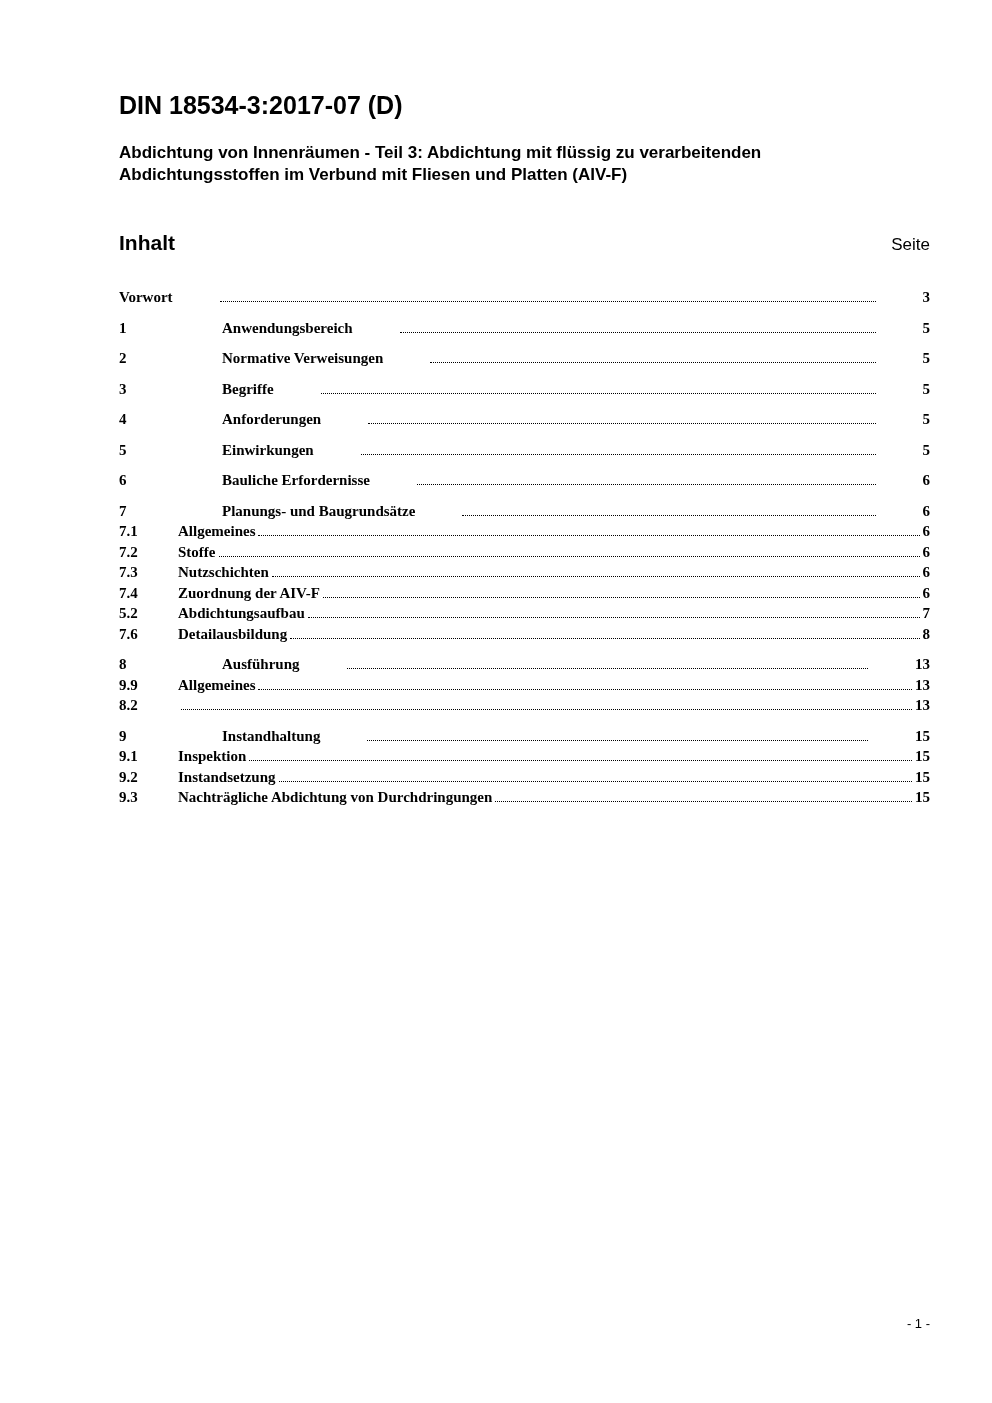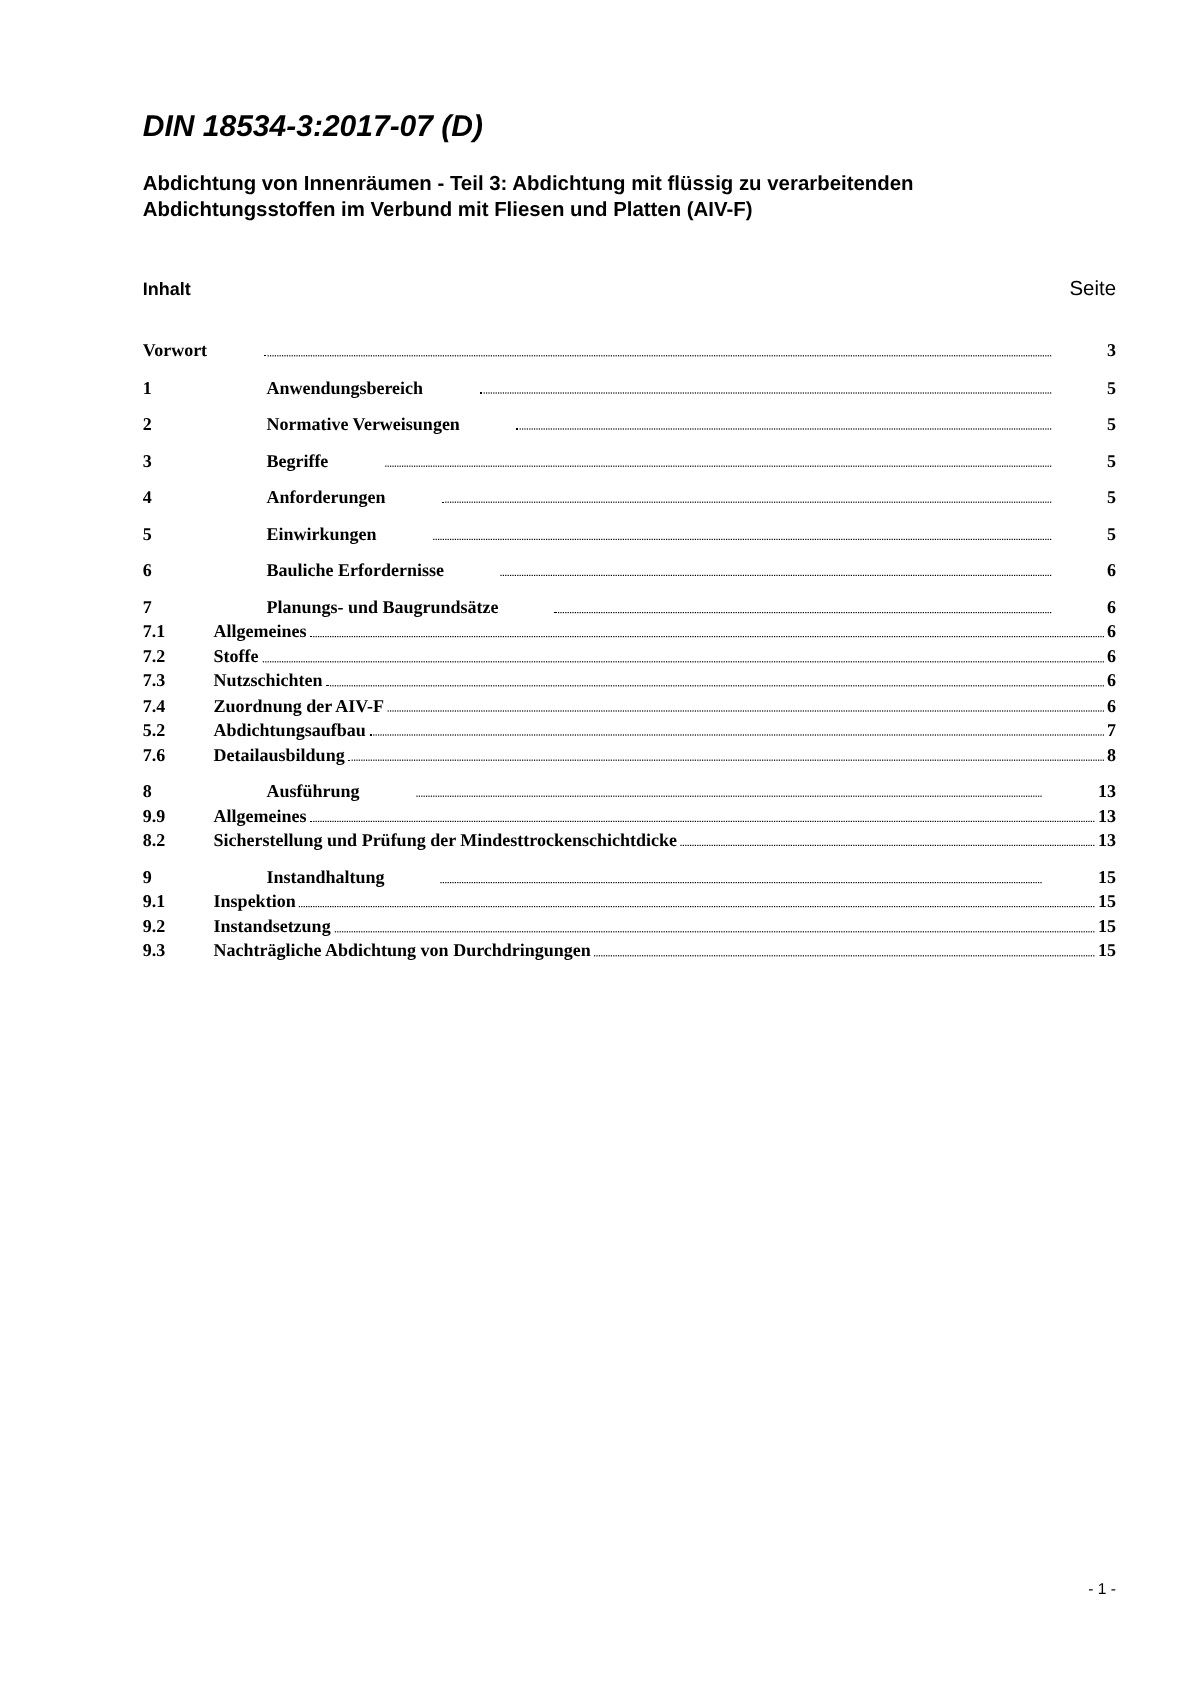--- a/index.html
+++ b/index.html
@@ -19,7 +19,6 @@
     font-size: 25px;
     font-weight: bold;
     line-height: 1.1;
-    font-style: italic;
   }
   .doc-subtitle {
     margin-top: 22px;

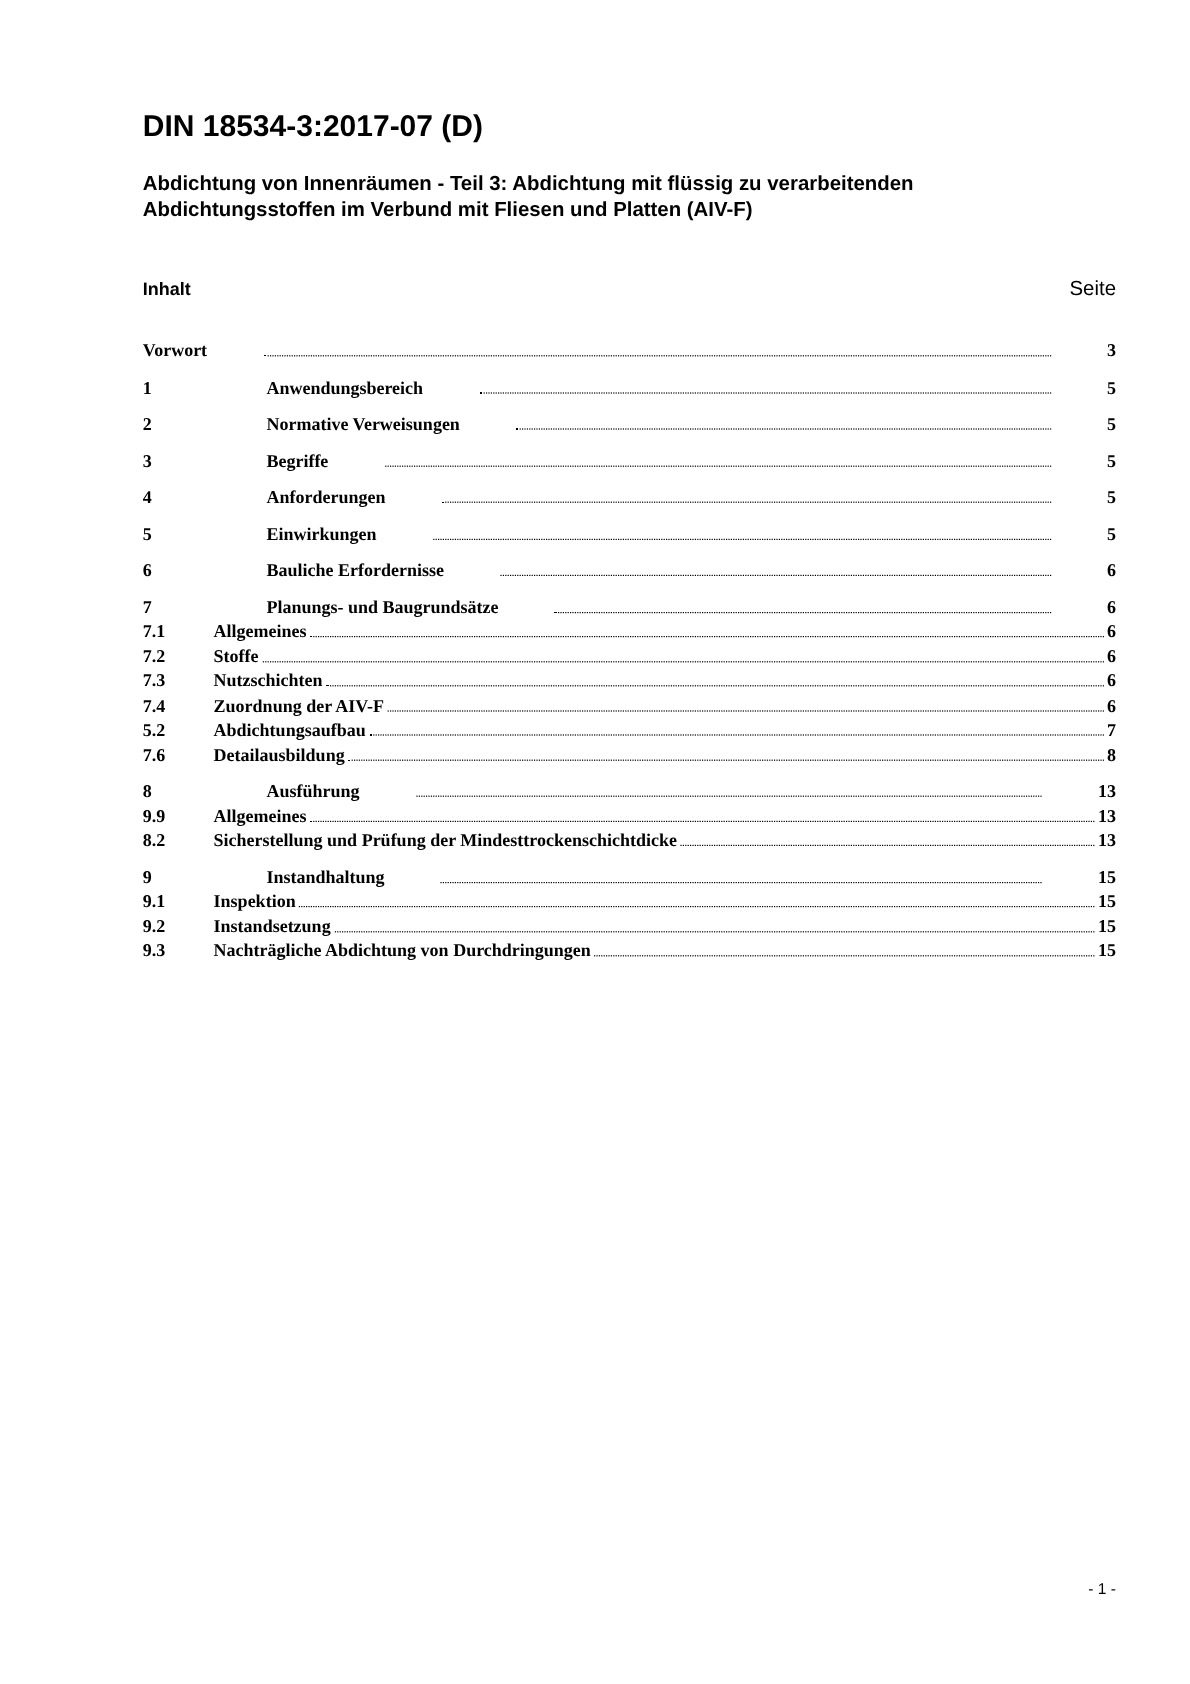--- a/index.html
+++ b/index.html
@@ -34,7 +34,7 @@
     align-items: baseline;
   }
   .toc-heading {
-    font-size: 15px;
+    font-size: 21px;
     font-weight: bold;
   }
   .toc-page-label {

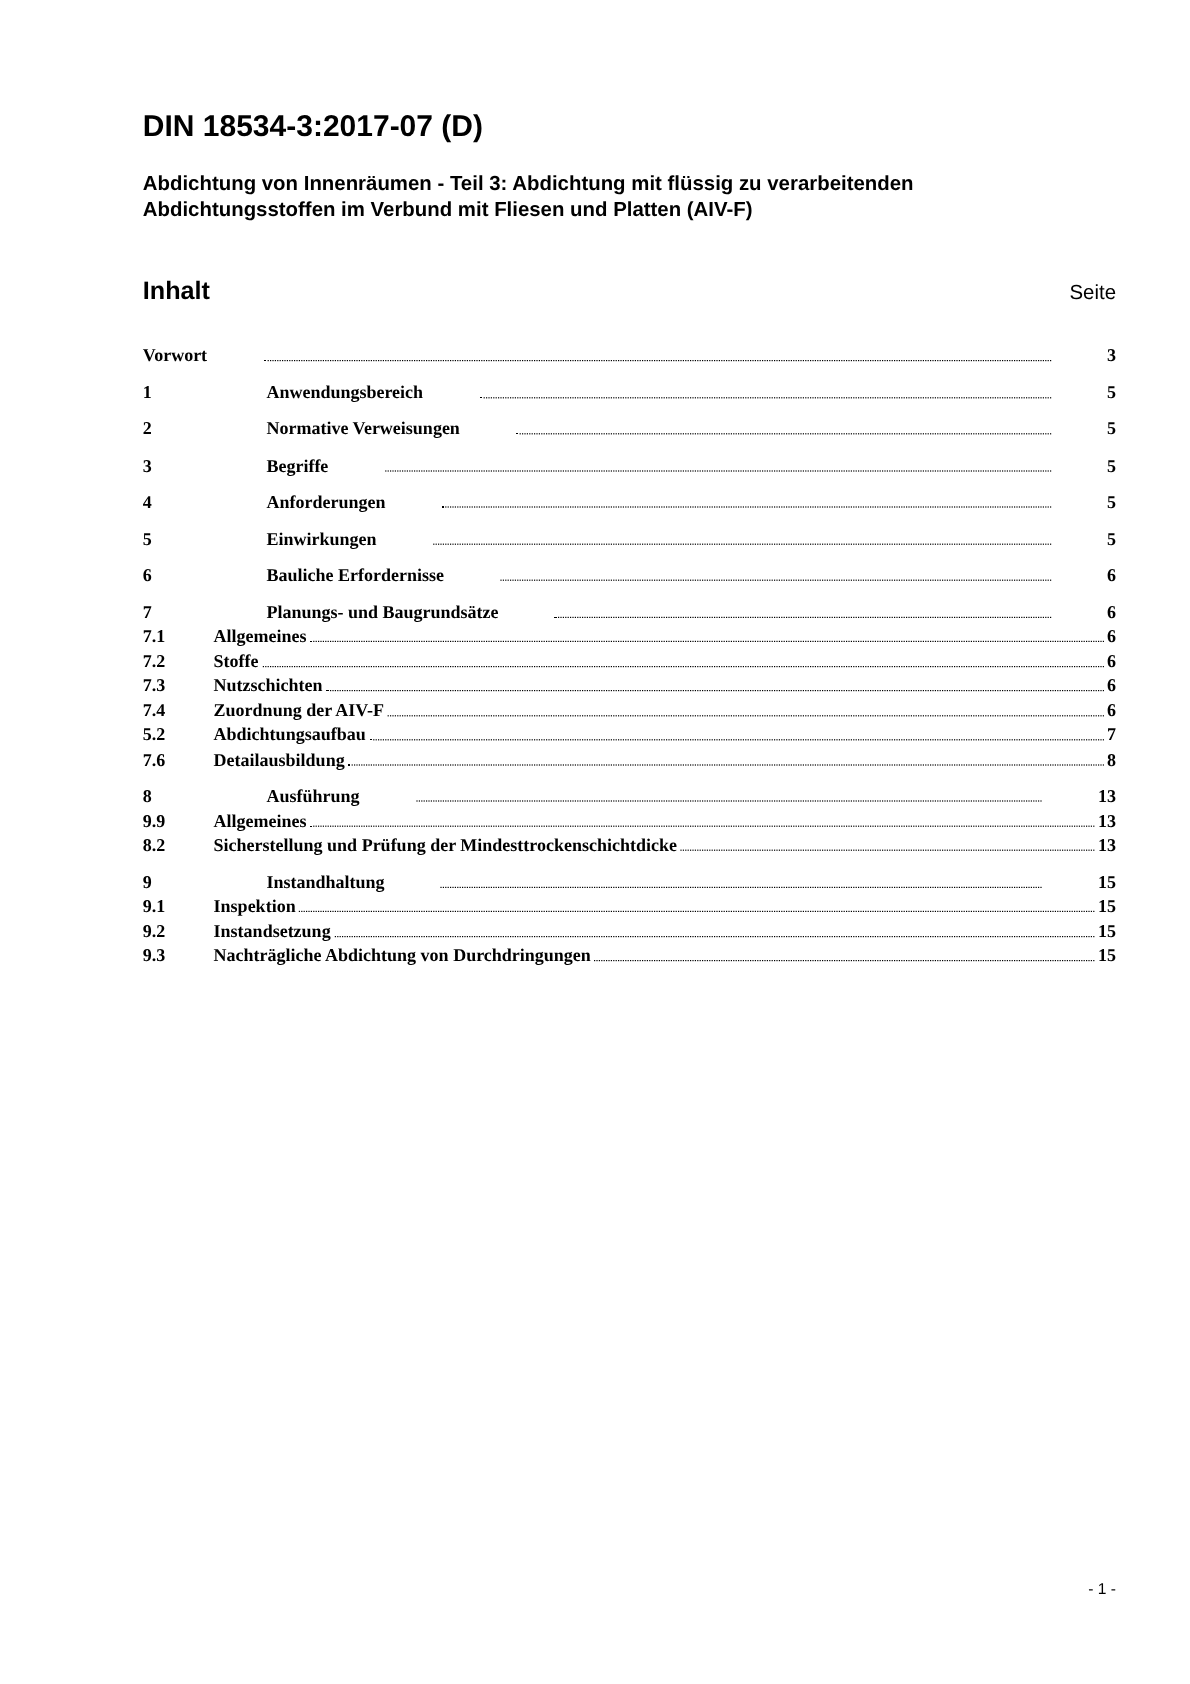--- a/index.html
+++ b/index.html
@@ -194,7 +194,6 @@
       </div>
       <div class="toc-row sub">
         <span class="toc-num">8.2</span>
-        <span class="toc-title">Sicherstellung und Prüfung der Mindesttrockenschichtdicke</span>
         <span class="toc-leader"></span>
         <span class="toc-page">13</span>
       </div>

